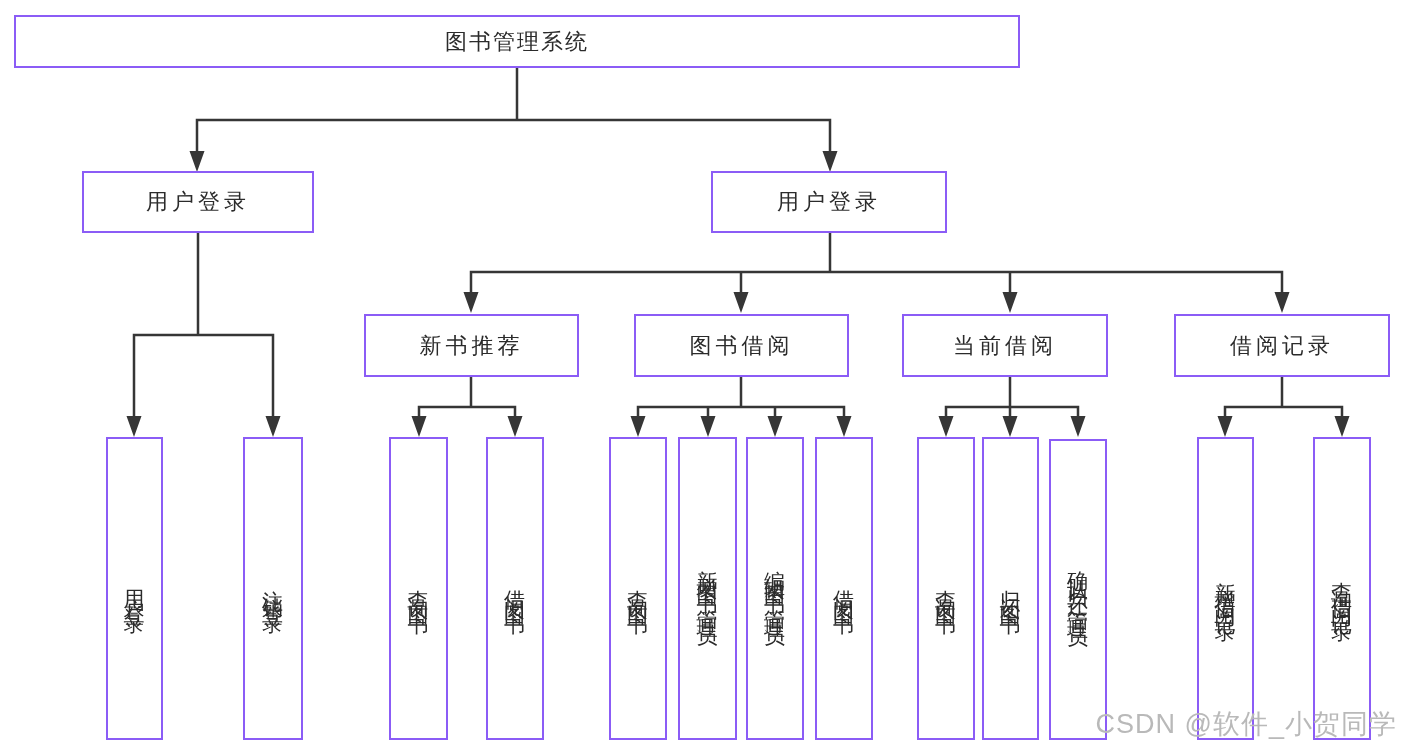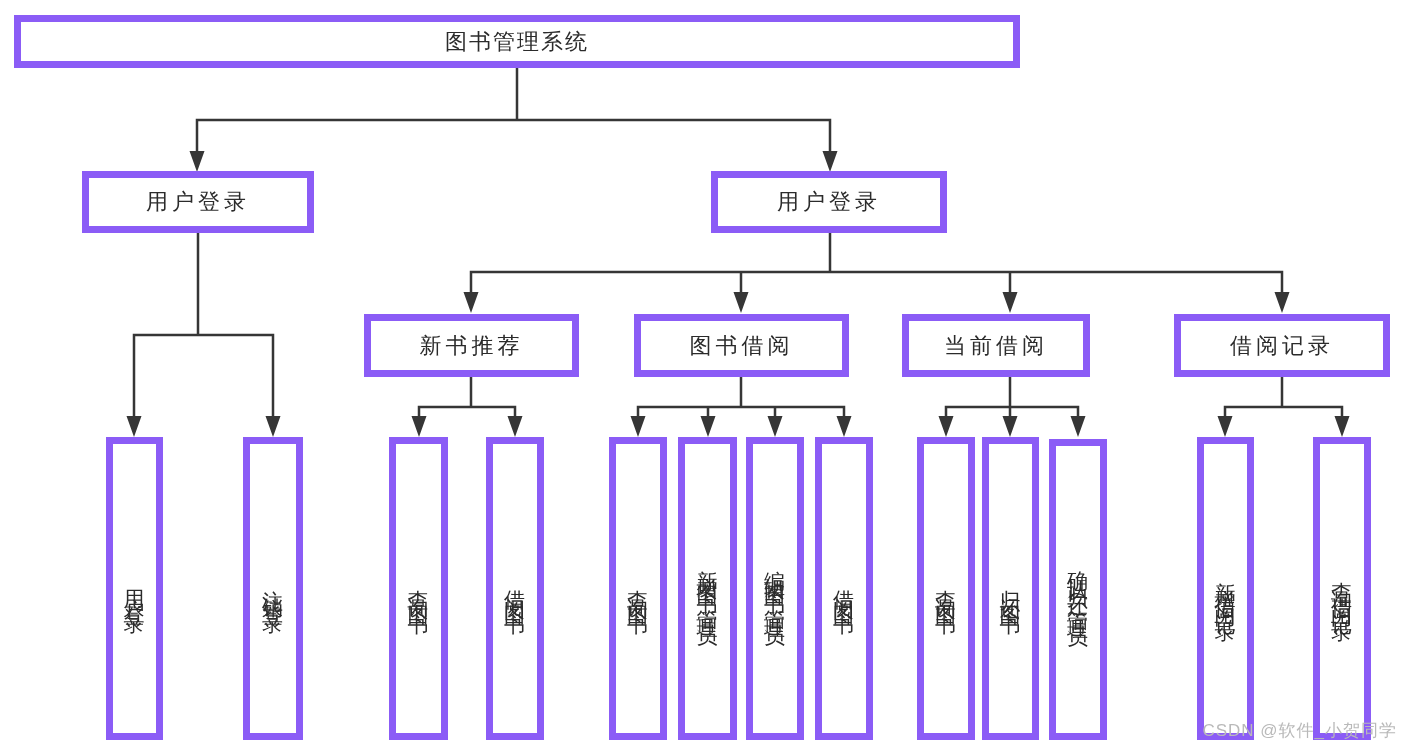--- a/index.html
+++ b/index.html
@@ -26,7 +26,7 @@
   .node {
     position: absolute;
     box-sizing: border-box;
-    border: 7px solid #8b5cf6;
+    border: 2px solid #8b5cf6;
     background: #ffffff;
     display: flex;
     align-items: center;

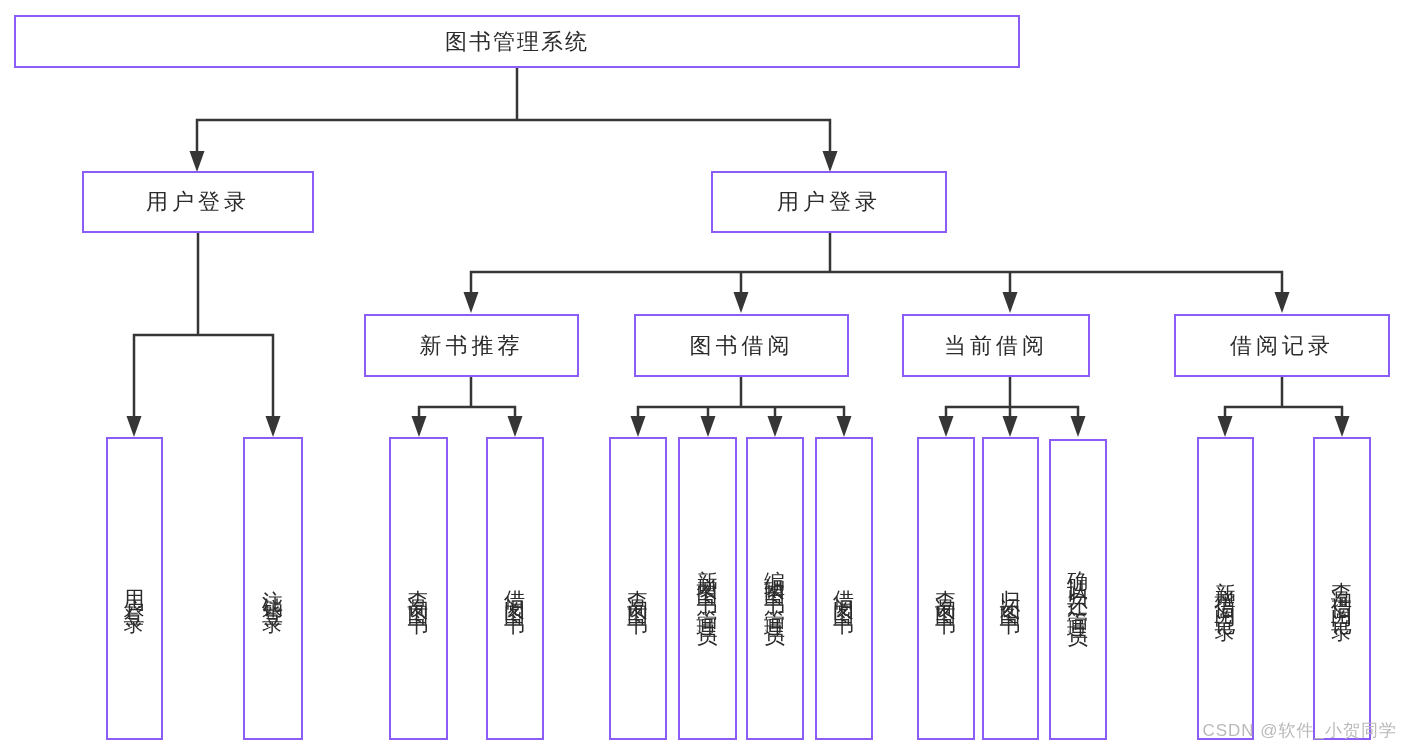--- a/index.html
+++ b/index.html
@@ -112,7 +112,7 @@
   <div class="node branch" style="left:634px;top:314px;width:215px;height:63px">
     <span>图书借阅</span>
   </div>
-  <div class="node branch" style="left:902px;top:314px;width:188px;height:63px">
+  <div class="node branch" style="left:902px;top:314px;width:206px;height:63px">
     <span>当前借阅</span>
   </div>
   <div class="node branch" style="left:1174px;top:314px;width:216px;height:63px">

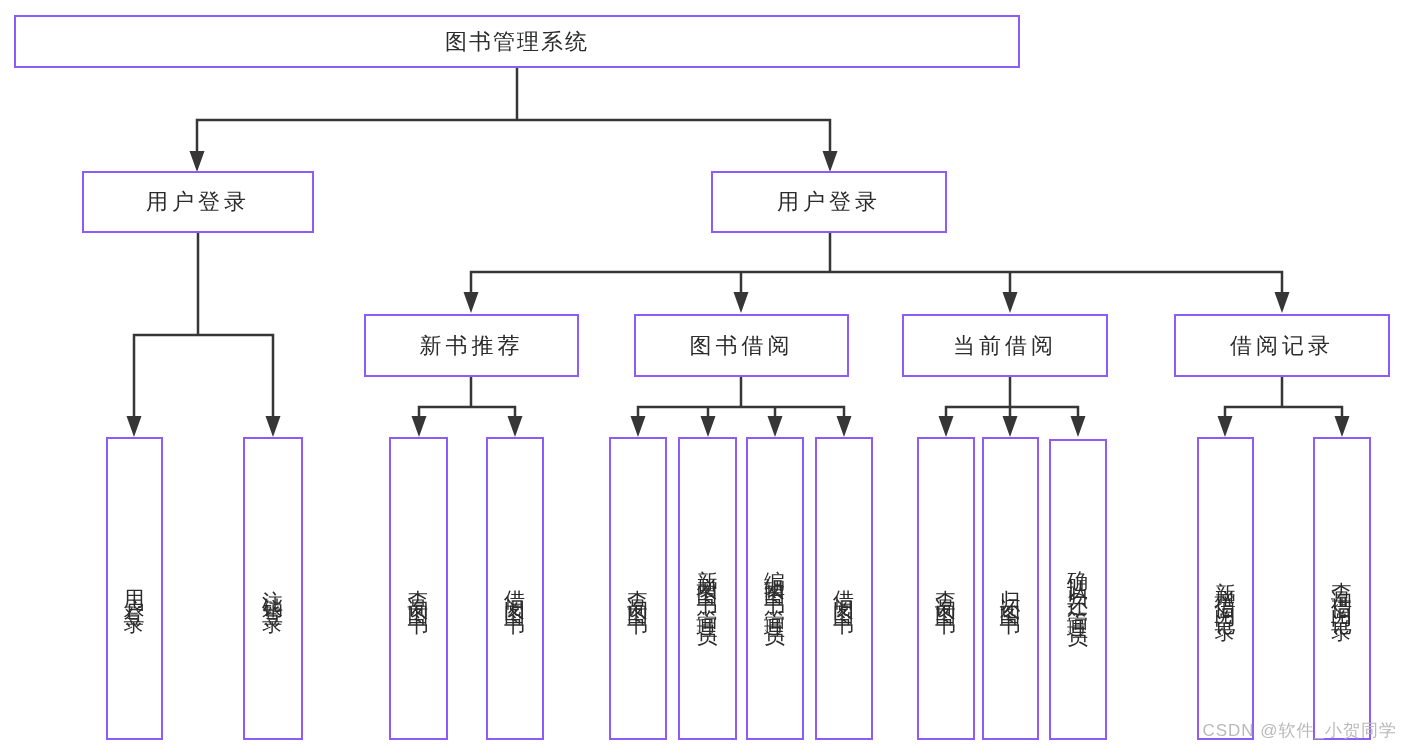--- a/index.html
+++ b/index.html
@@ -54,7 +54,7 @@
     position: absolute;
     right: 8px;
     bottom: 5px;
-    font-size: 17px;
+    font-size: 27px;
     letter-spacing: 1px;
     color: #b9b9b9;
     z-index: 10;

